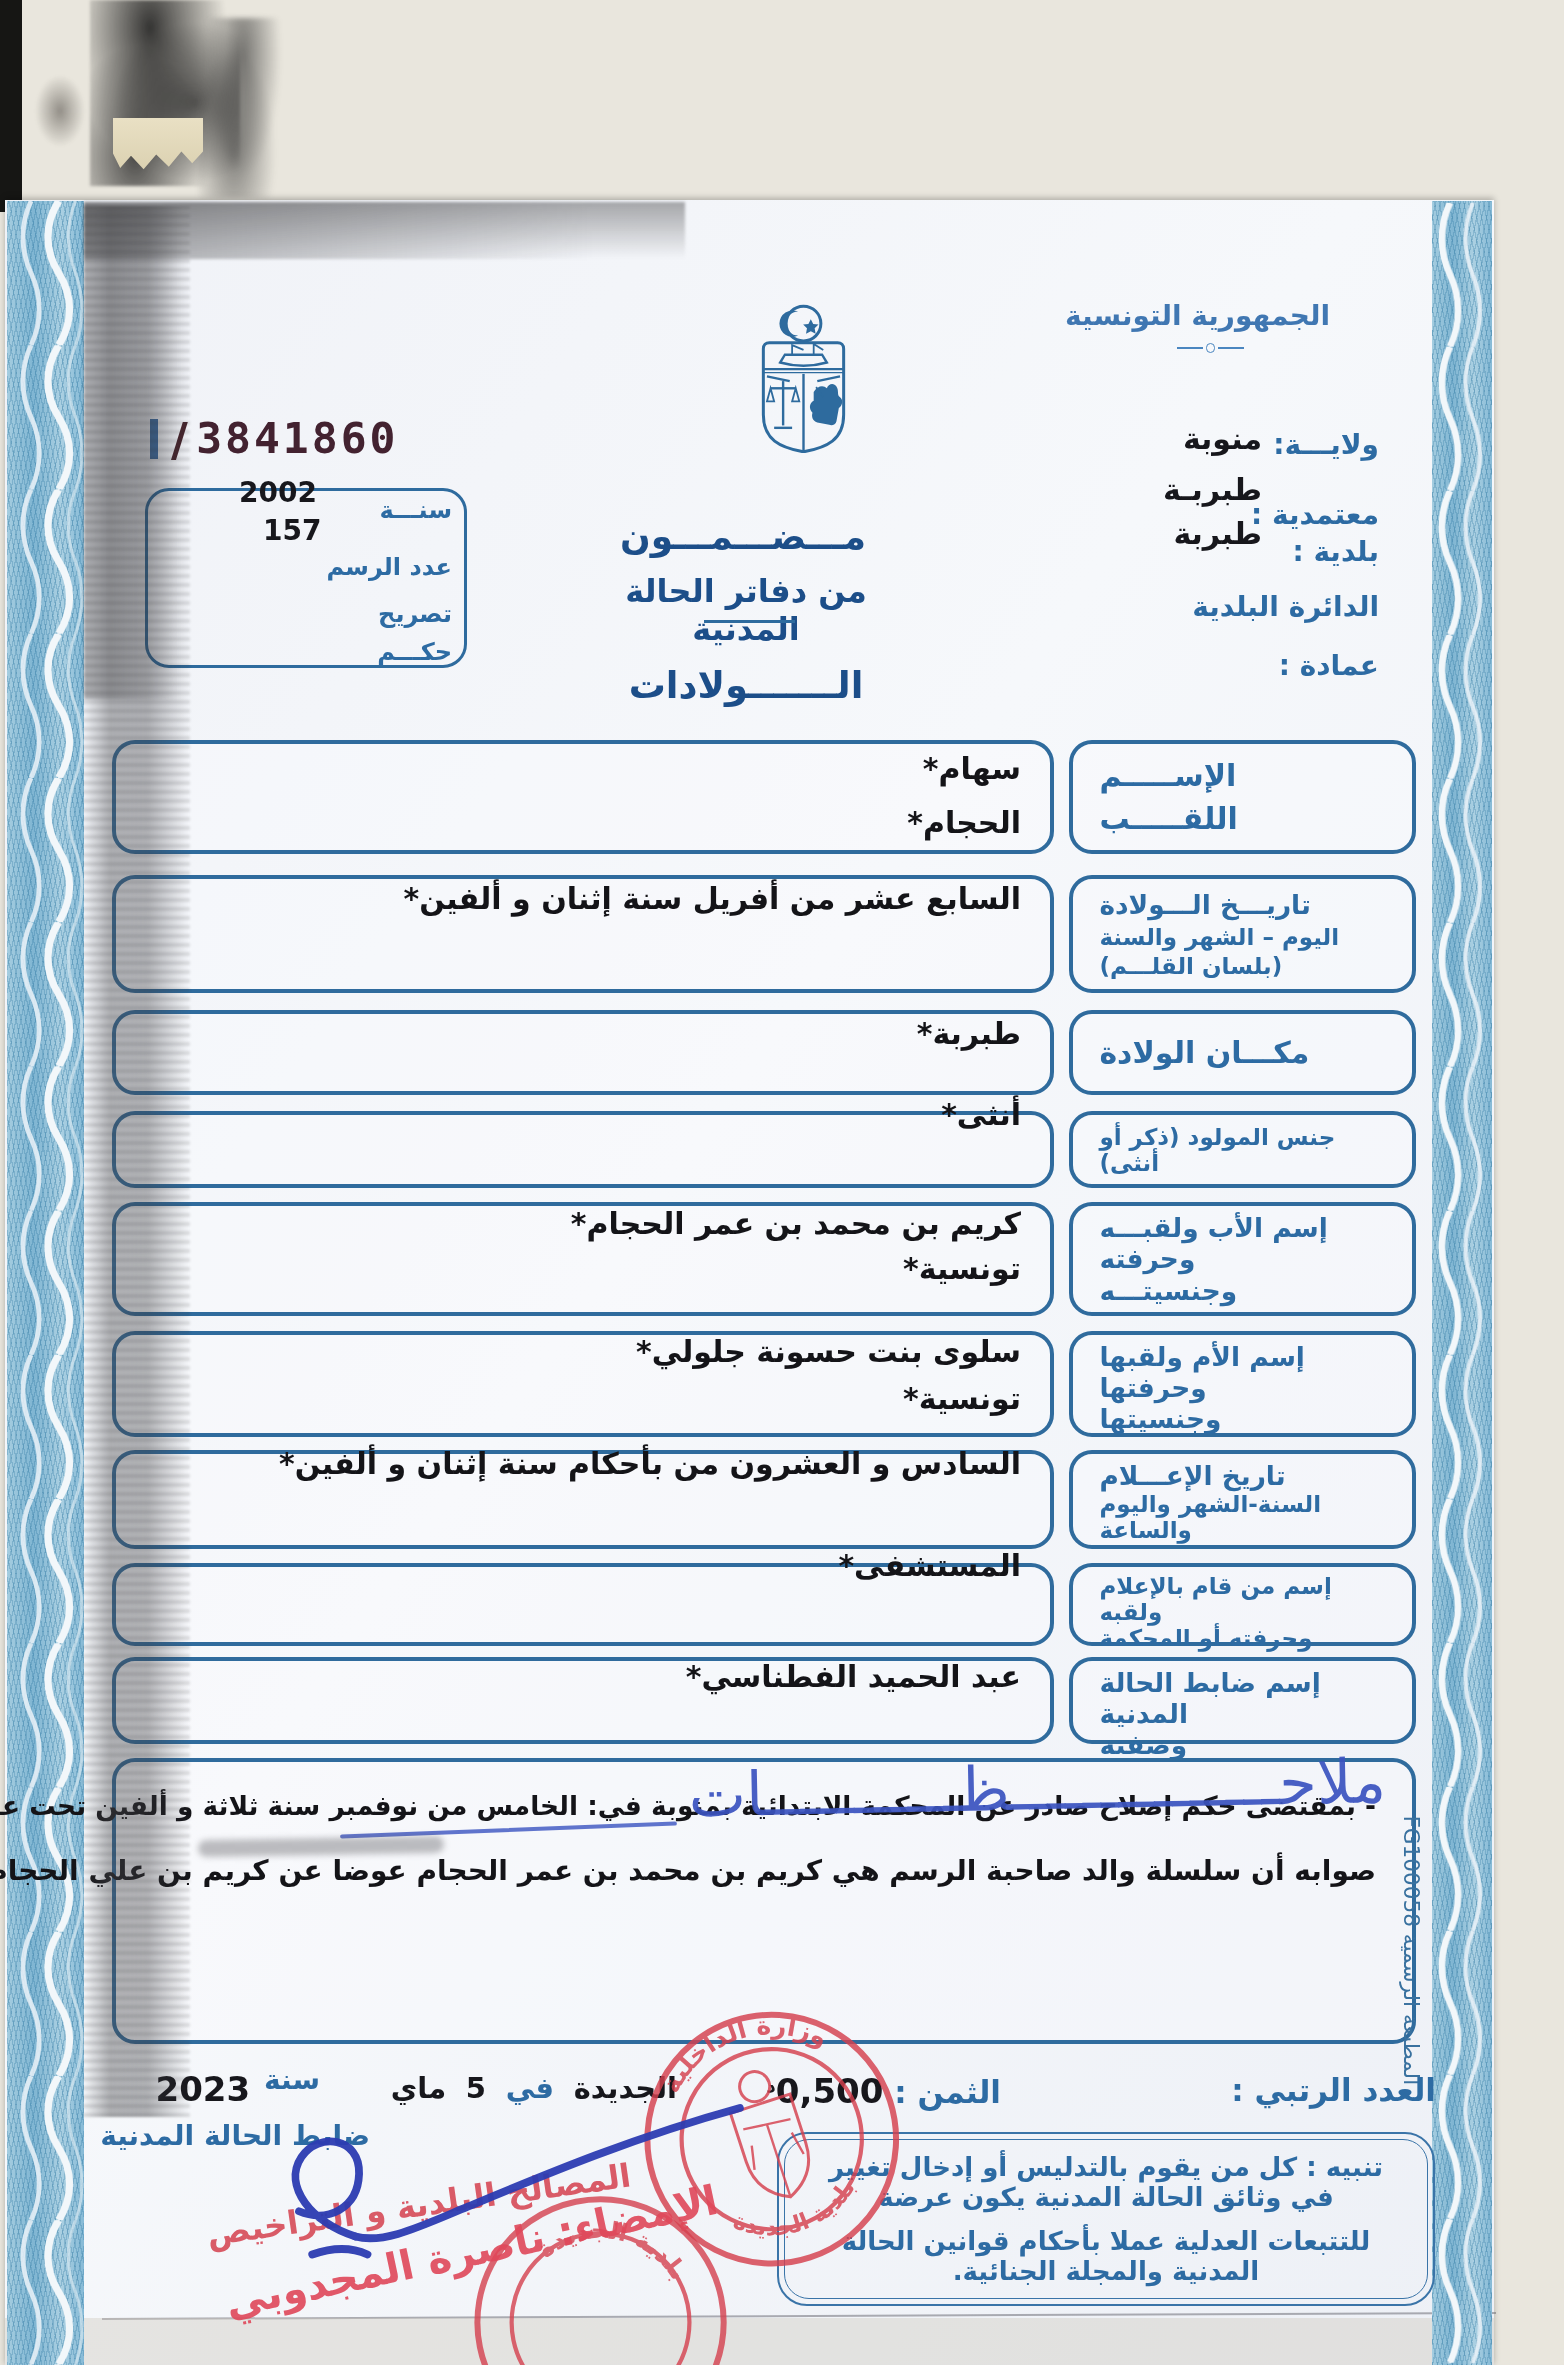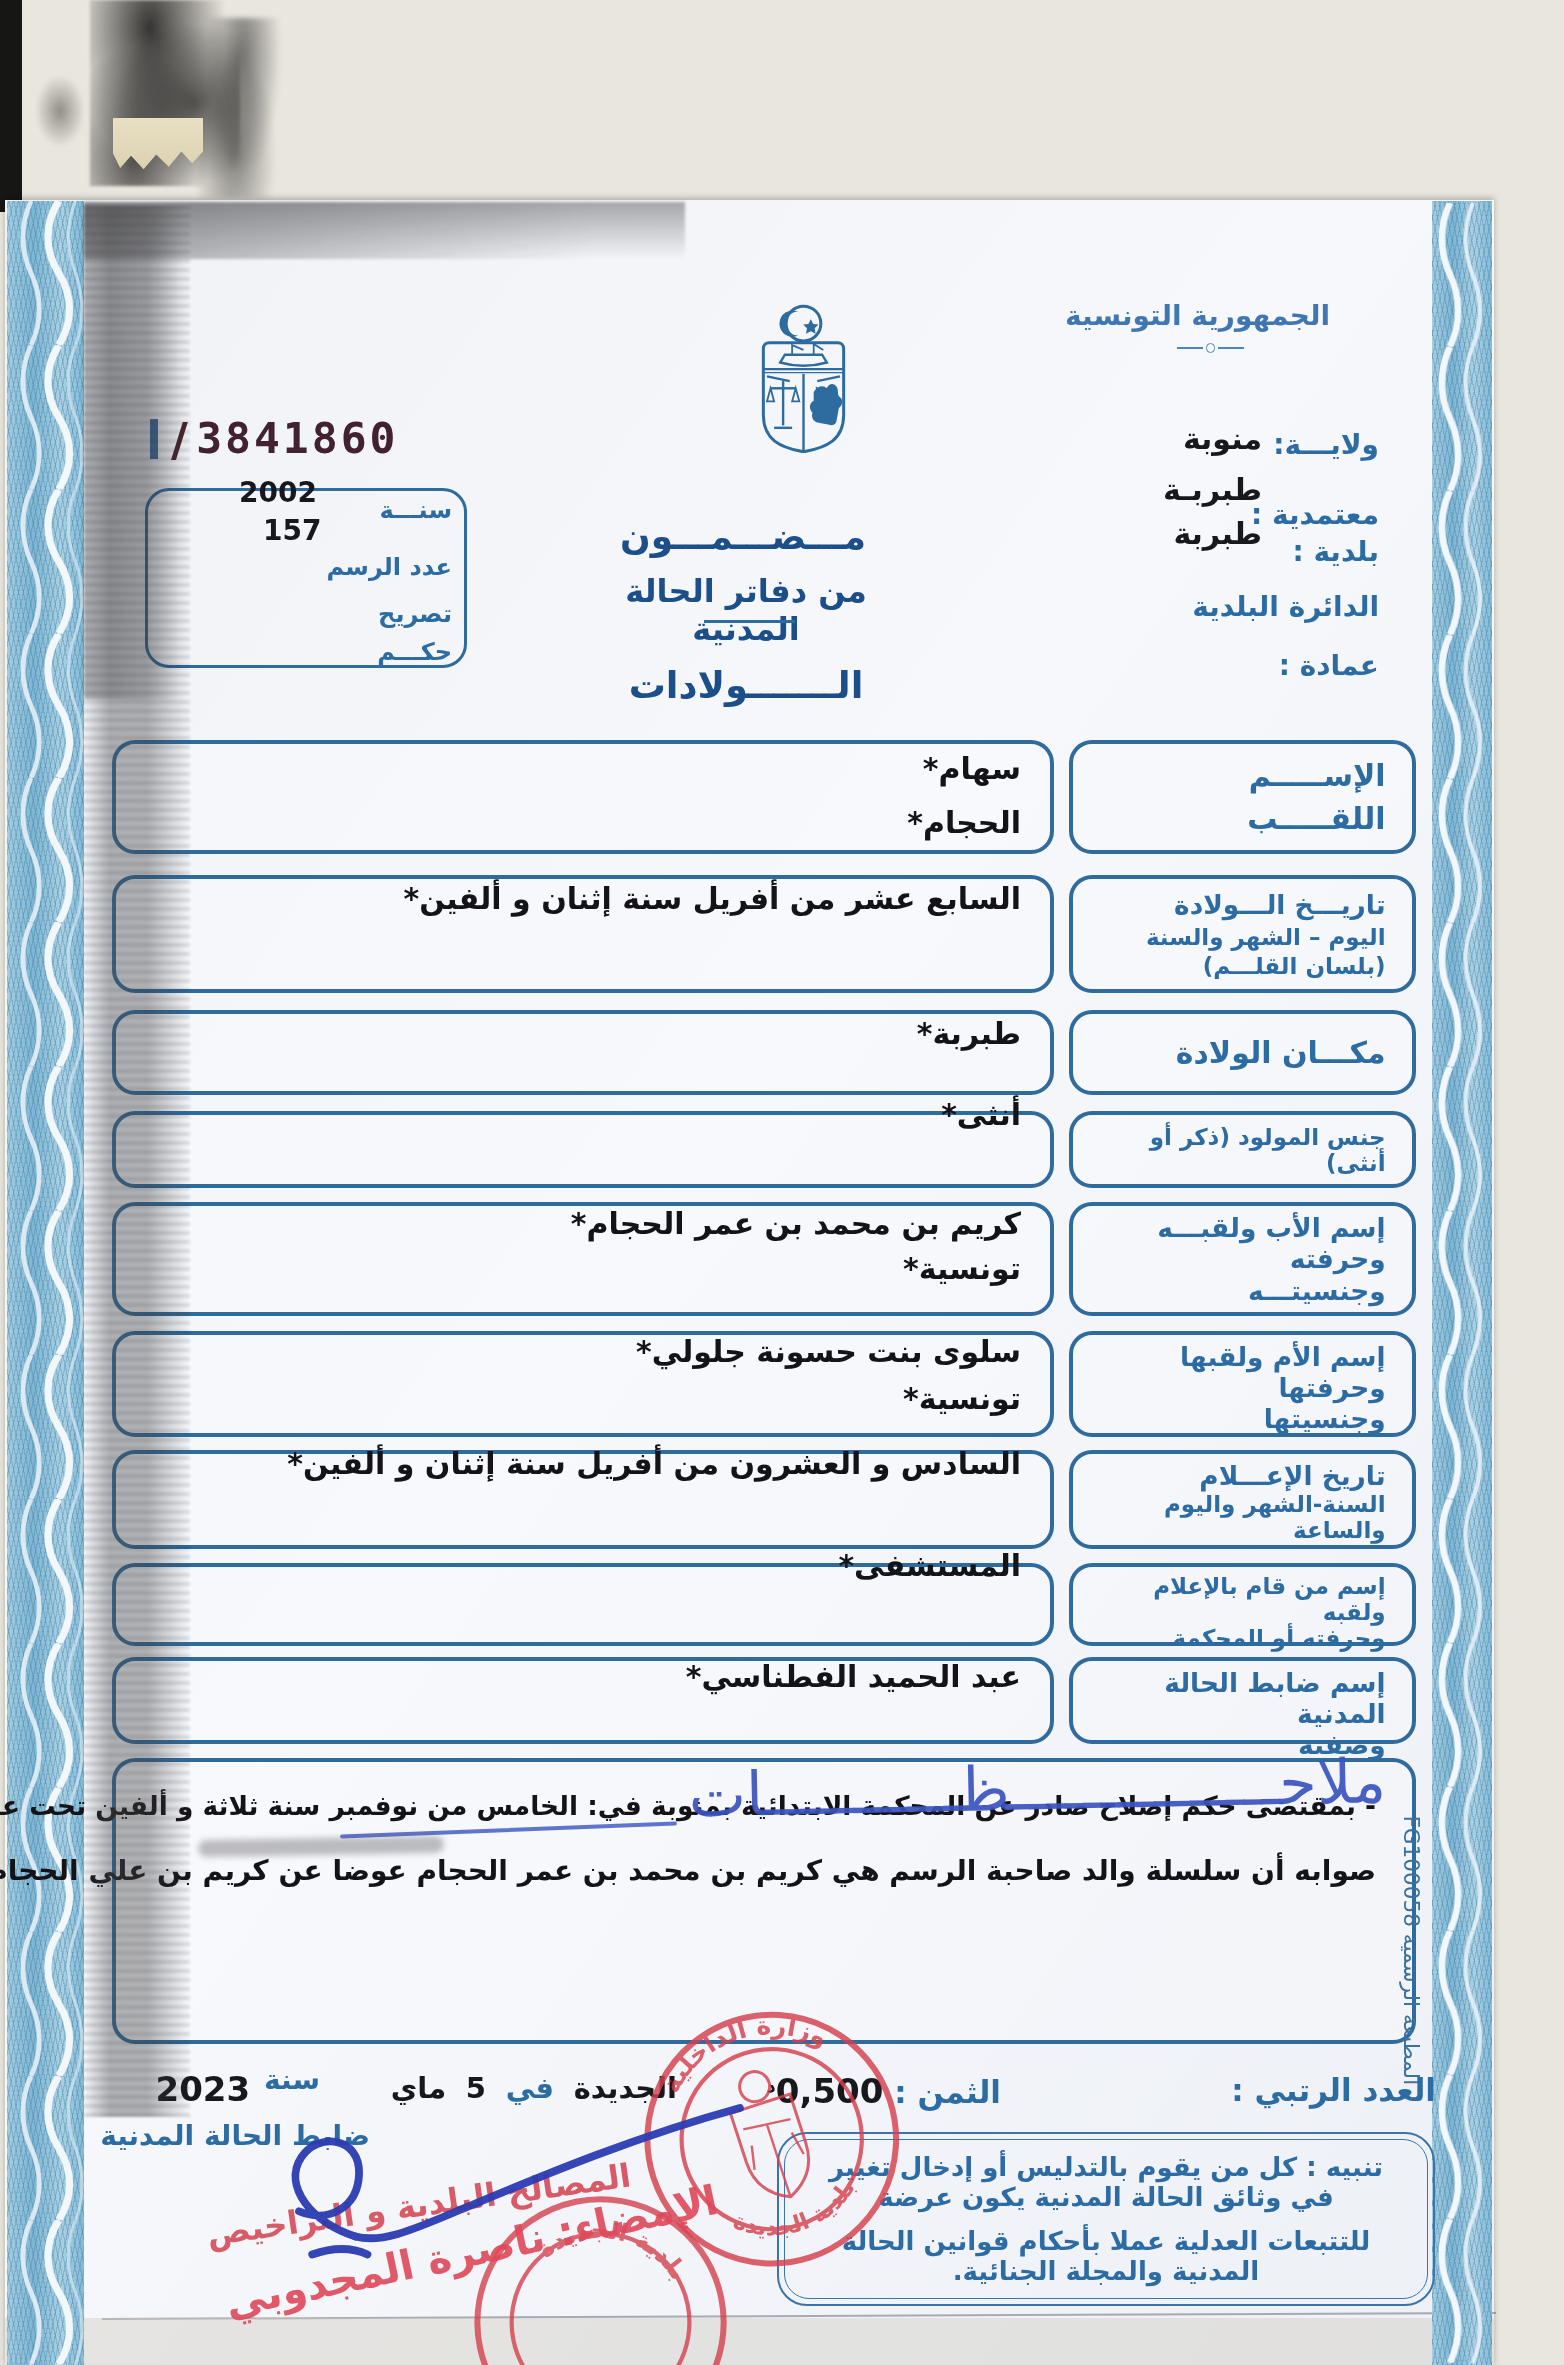--- a/index.html
+++ b/index.html
@@ -90,7 +90,7 @@
   .box{position:absolute;border:4.2px solid #2f6b9d;border-radius:23px;background:rgba(252,253,255,.30);}
   .vbox{left:112px;width:942px;}
   .lbox{left:1069px;width:347px;display:flex;flex-direction:column;justify-content:space-evenly;
-        padding:6px 26.4px;color:#2d6ba3;font-weight:bold;text-align:right;}
+        padding:6px 26.4px;color:#2d6ba3;font-weight:bold;text-align:left;}
   .lbox .l-big{font-size:30px;} .lbox .l-md{font-size:26.4px;} .lbox .l-sm{font-size:23px;}
   .r1{top:740px;height:114px;} .r2{top:875px;height:118px;} .r3{top:1010px;height:85px;}
   .r4{top:1111px;height:77px;} .r5{top:1202px;height:114px;} .r6{top:1331px;height:106px;}

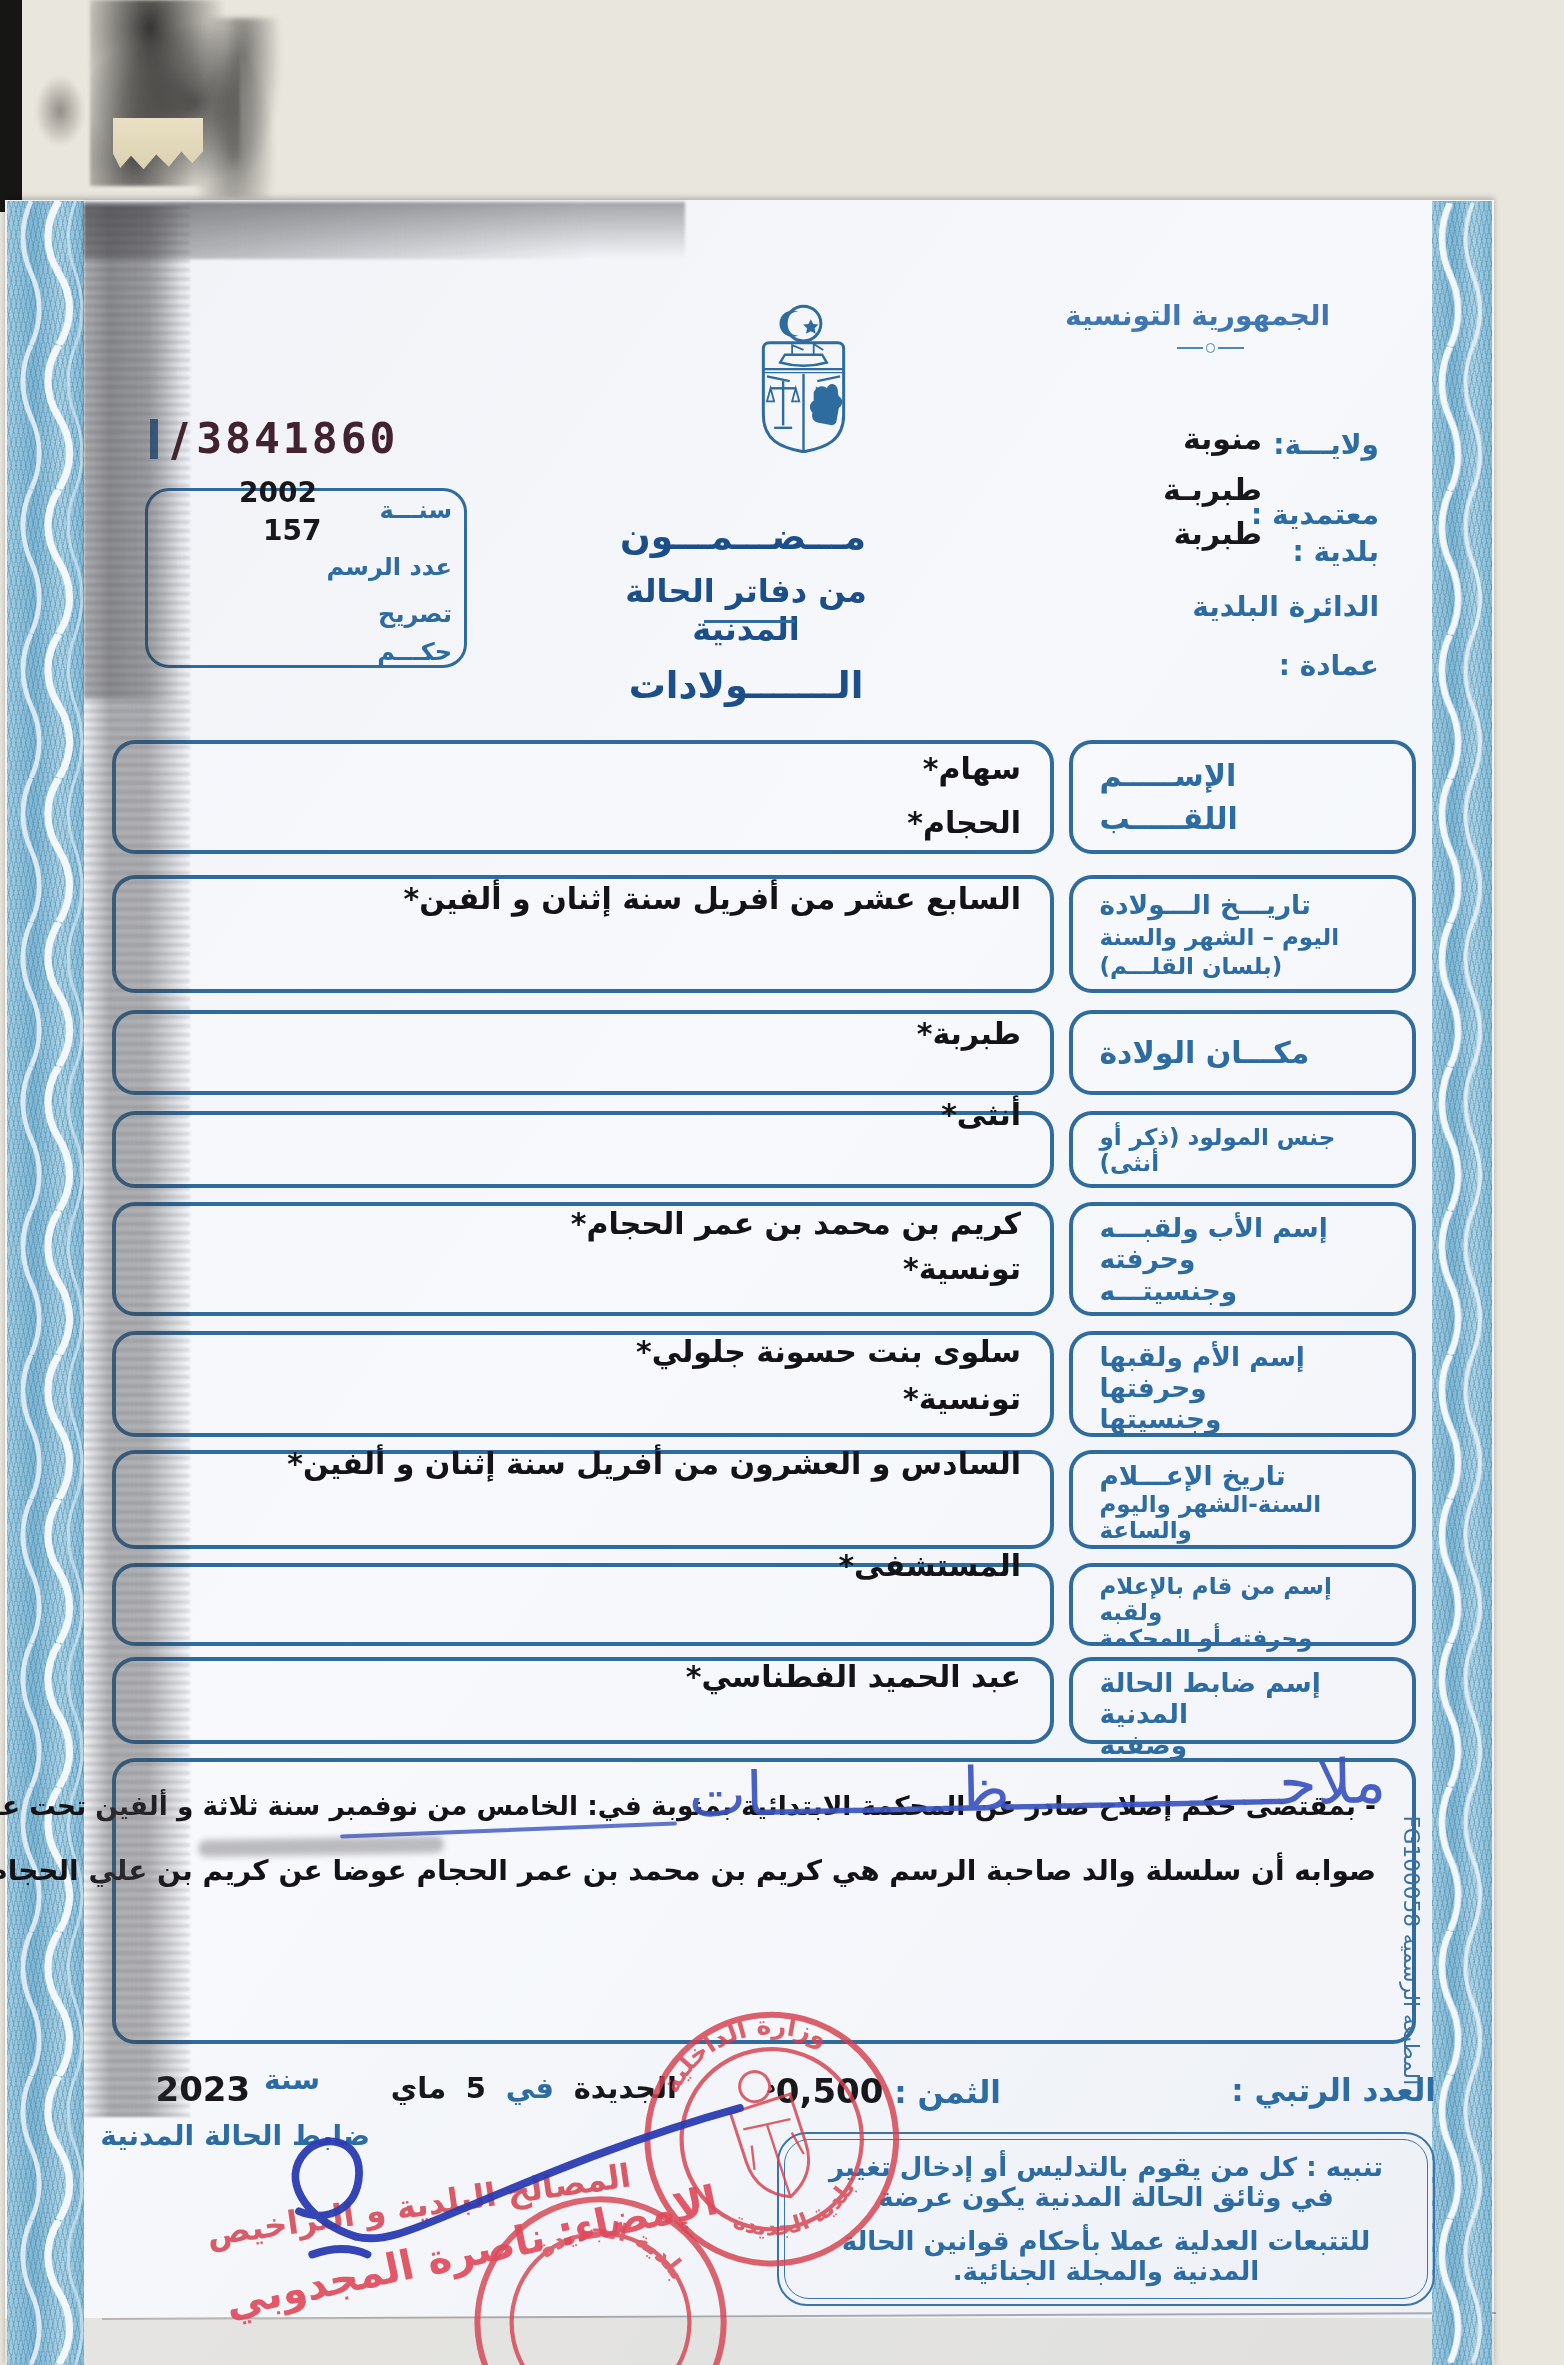--- a/index.html
+++ b/index.html
@@ -292,7 +292,7 @@
   <div class="val v-f2">تونسية*</div>
   <div class="val v-m1">سلوى بنت حسونة جلولي*</div>
   <div class="val v-m2">تونسية*</div>
-  <div class="val v-decl">السادس و العشرون من أفريل سنة إثنان و ألفين*</div>
+  <div class="val v-decl">السادس و العشرون من بأحكام سنة إثنان و ألفين*</div>
   <div class="val v-inf">المستشفى*</div>
   <div class="val v-reg">عبد الحميد الفطناسي*</div>
 

